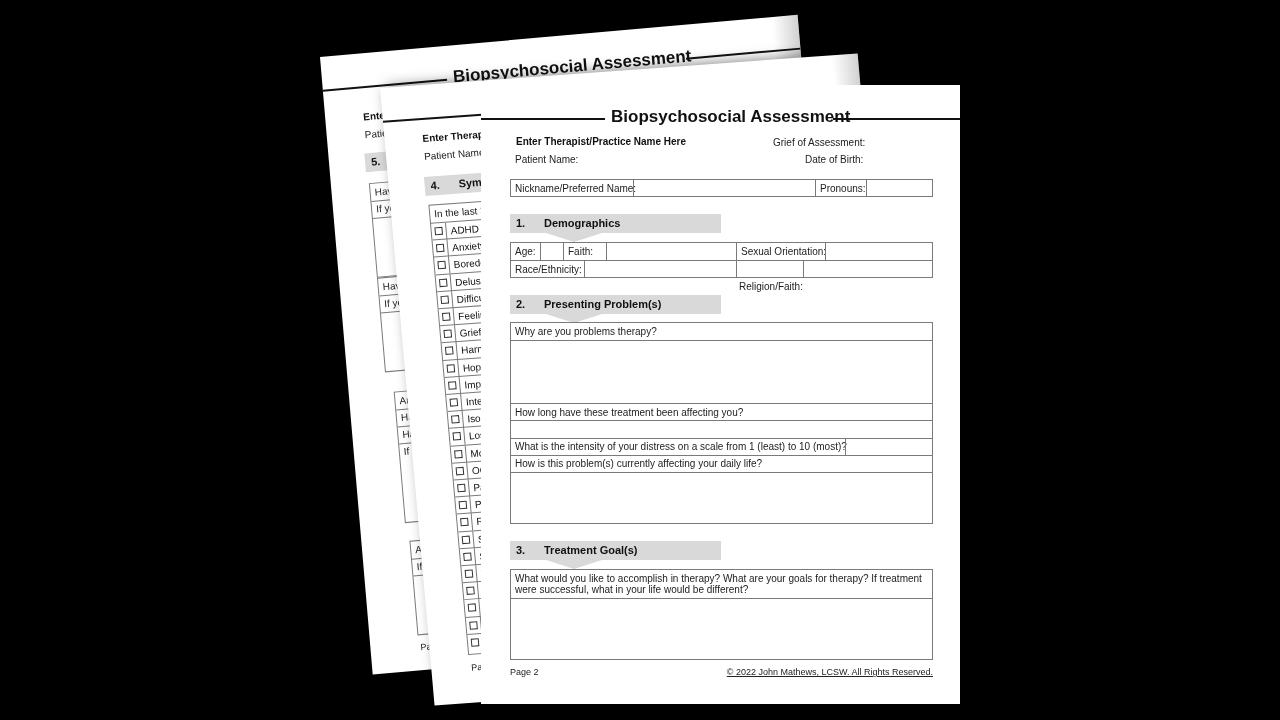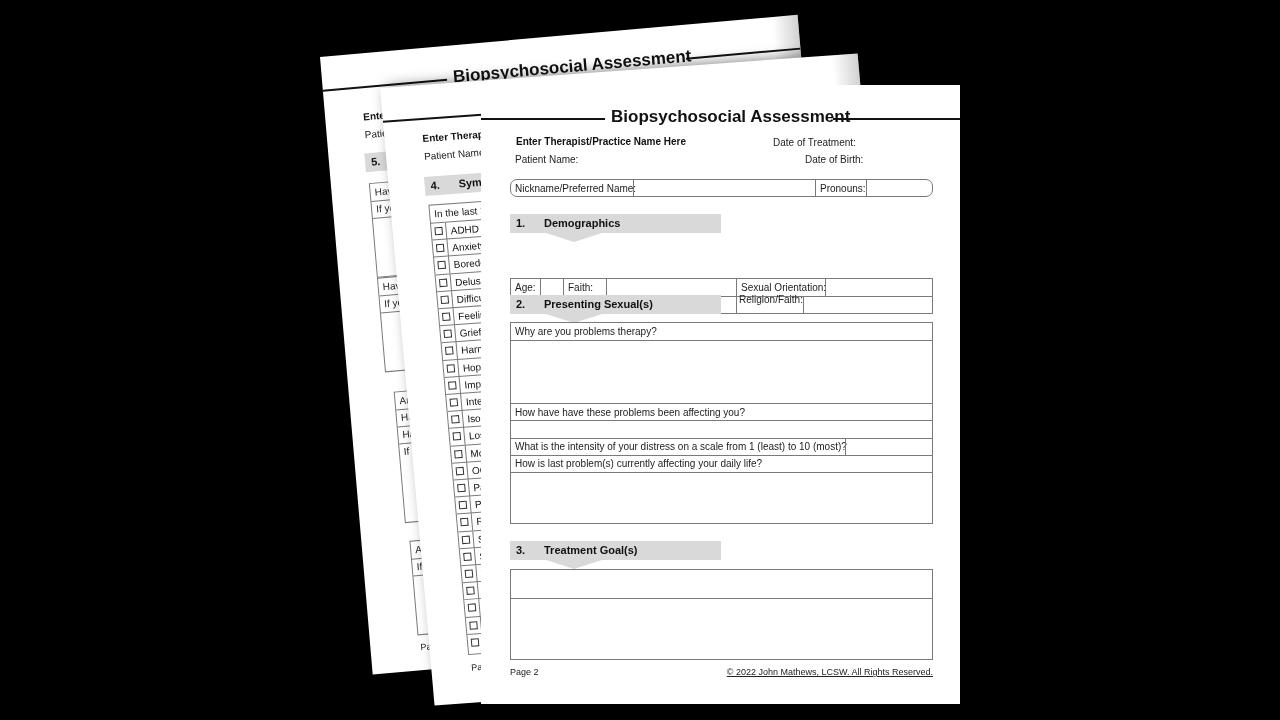--- a/index.html
+++ b/index.html
@@ -284,7 +284,7 @@
   </div>
 
   <div class="hdr-bold" style="left:35px; top:51px;">Enter Therapist/Practice Name Here</div>
-  <div class="hdr" style="left:292px; top:52px;">Date of Treatment:</div>
+  <div class="hdr" style="left:292px; top:52px;">Grief of Assessment:</div>
   <div class="hdr" style="left:34px; top:69px;">Patient Name:</div>
   <div class="hdr" style="left:324px; top:69px;">Date of Birth:</div>
 

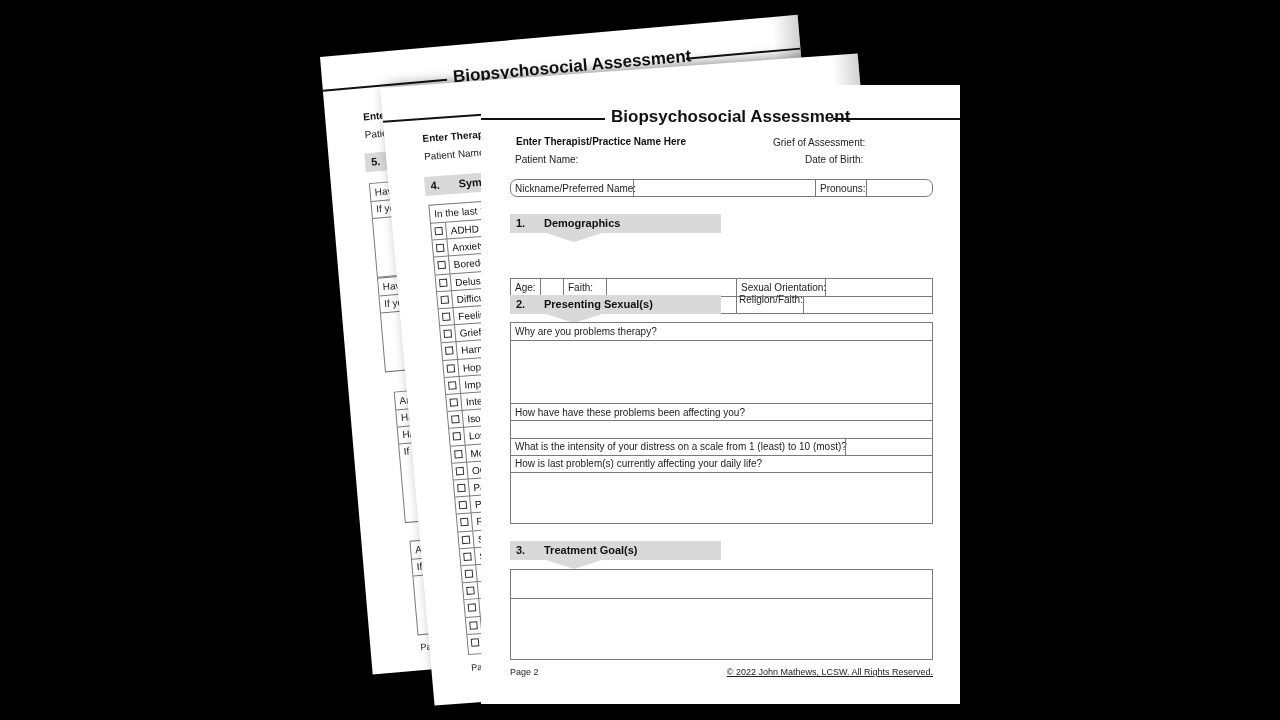--- a/index.html
+++ b/index.html
@@ -288,7 +288,7 @@
   <div class="hdr" style="left:34px; top:69px;">Patient Name:</div>
   <div class="hdr" style="left:324px; top:69px;">Date of Birth:</div>
 
-  <div class="box" style="left:29px; top:94px; width:423px; height:18px;border-radius:7px;">
+  <div class="box" style="left:29px; top:94px; width:423px; height:18px;">
     <div class="cell" style="left:4px; top:3px;">Nickname/Preferred Name:</div>
     <div class="vline" style="left:122px; top:0; height:16px;"></div>
     <div style="position:absolute; left:123px; top:0; width:180px; height:16px;"></div>

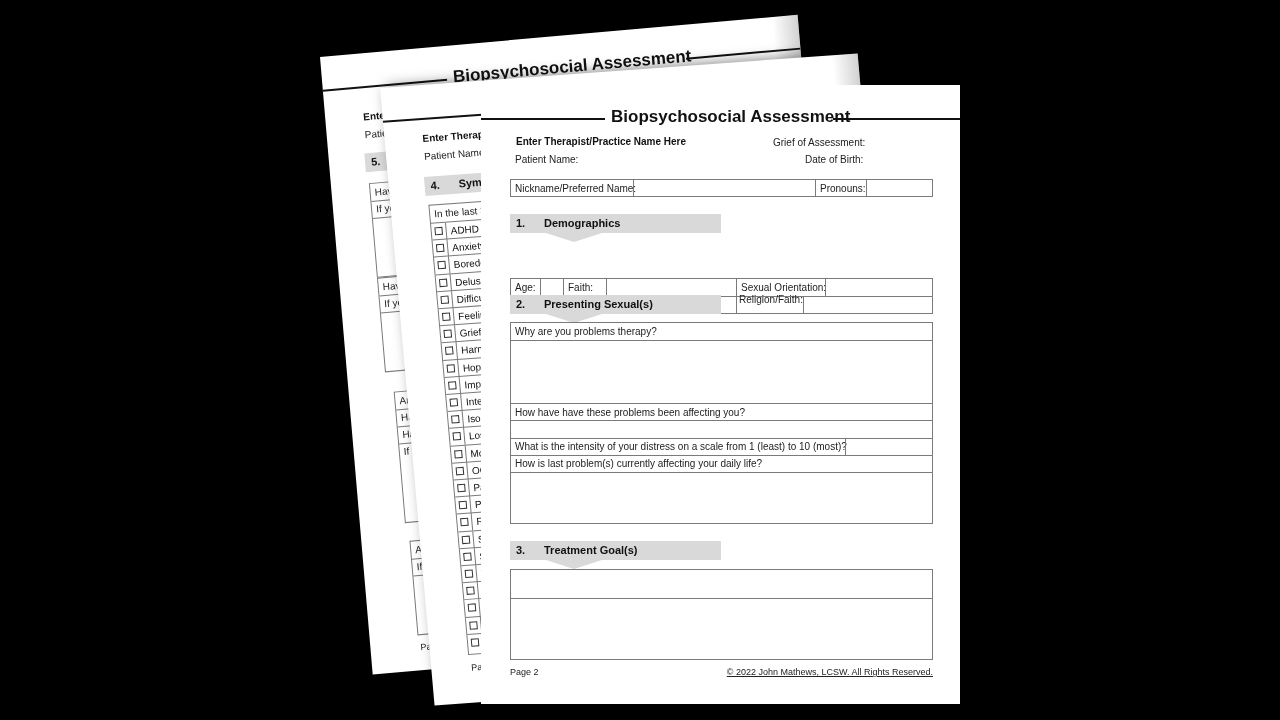--- a/index.html
+++ b/index.html
@@ -303,7 +303,7 @@
     <span class="lbl">Demographics</span>
     <div class="ptr"></div>
   </div>
-  <div class="box" style="left:29px; top:157px; width:423px; height:36px;margin-top:36px;">
+  <div class="box" style="left:29px; top:157px; width:423px; height:36px;">
     <div class="hline" style="left:0; right:0; top:17px;"></div>
     <div class="cell" style="left:4px; top:3px;">Age:</div>
     <div class="vline" style="left:29px; top:0; height:17px;"></div>

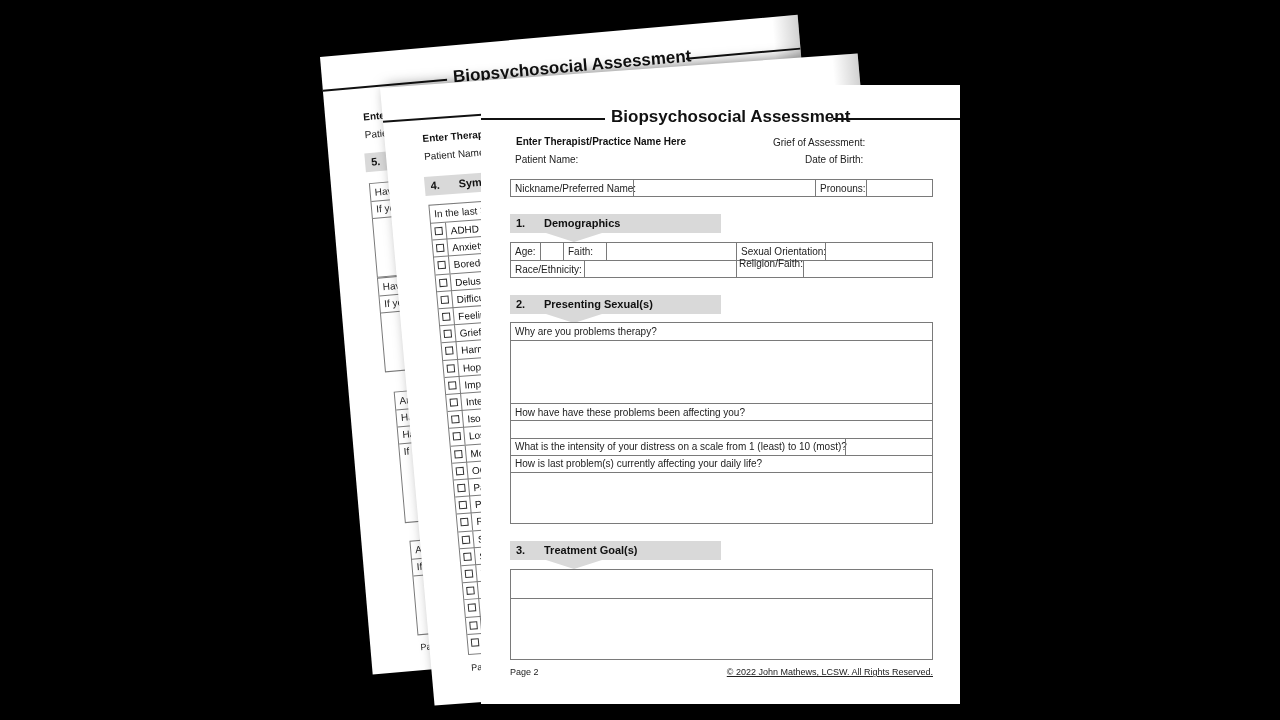--- a/index.html
+++ b/index.html
@@ -320,7 +320,7 @@
     <div class="cell" style="left:4px; top:21px;">Race/Ethnicity:</div>
     <div class="vline" style="left:73px; top:17px; height:17px;"></div>
     <div style="position:absolute; left:74px; top:18px; width:150px; height:16px;"></div>
-    <div class="cell" style="left:228px; top:15px;">Religion/Faith:</div>
+    <div class="cell" style="left:228px; top:38px;">Religion/Faith:</div>
     <div class="vline" style="left:292px; top:17px; height:17px;"></div>
     <div style="position:absolute; left:293px; top:18px; width:128px; height:16px;"></div>
   </div>

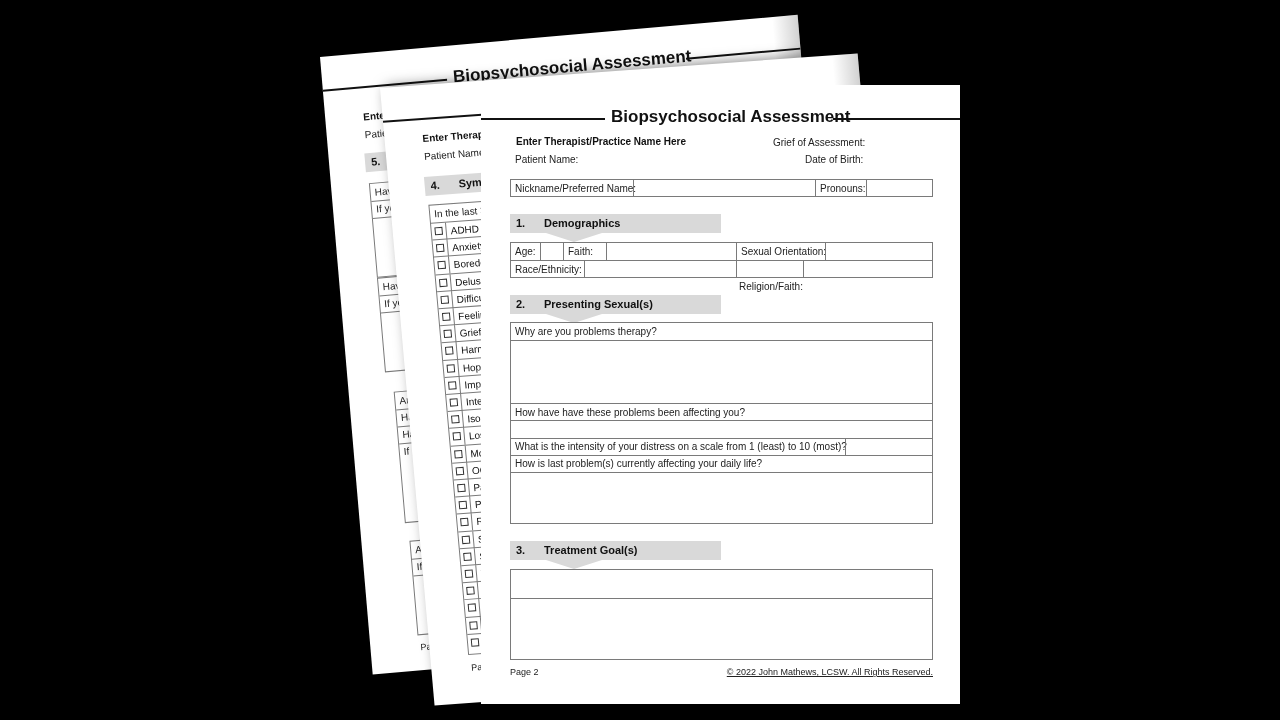--- a/index.html
+++ b/index.html
@@ -327,7 +327,7 @@
 
   <div class="sec" style="left:29px; top:210px; width:211px;">
     <span class="num">2.</span>
-    <span class="lbl">Presenting Sexual(s)</span>
+    <span class="lbl">Presenting Problem(s)</span>
     <div class="ptr"></div>
   </div>
   <div class="box" style="left:29px; top:237px; width:423px; height:202px;">

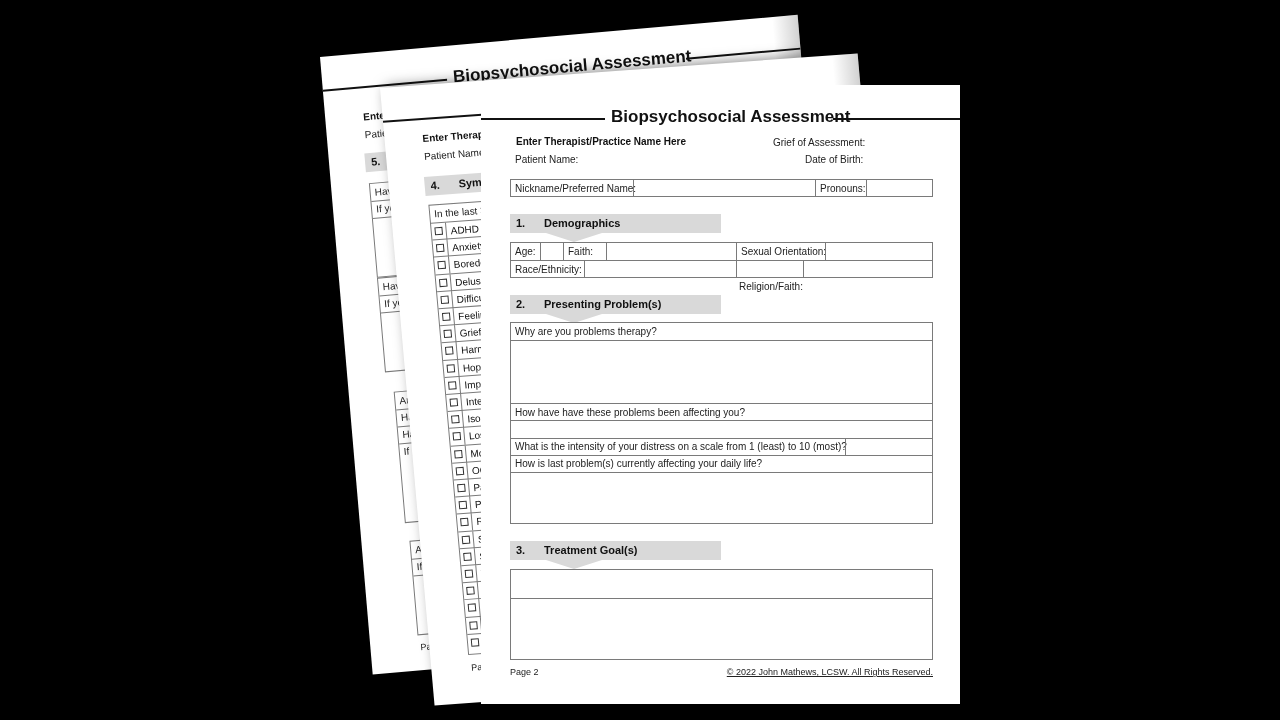--- a/index.html
+++ b/index.html
@@ -335,7 +335,7 @@
     <div class="hline" style="left:0; right:0; top:17px;"></div>
     <div style="position:absolute; left:0; right:0; top:18px; height:62px;"></div>
     <div class="hline" style="left:0; right:0; top:80px;"></div>
-    <div class="cell" style="left:4px; top:84px;">How have have these problems been affecting you?</div>
+    <div class="cell" style="left:4px; top:84px;">How long have these treatment been affecting you?</div>
     <div class="hline" style="left:0; right:0; top:97px;"></div>
     <div style="position:absolute; left:0; right:0; top:98px; height:16px;"></div>
     <div class="hline" style="left:0; right:0; top:115px;"></div>

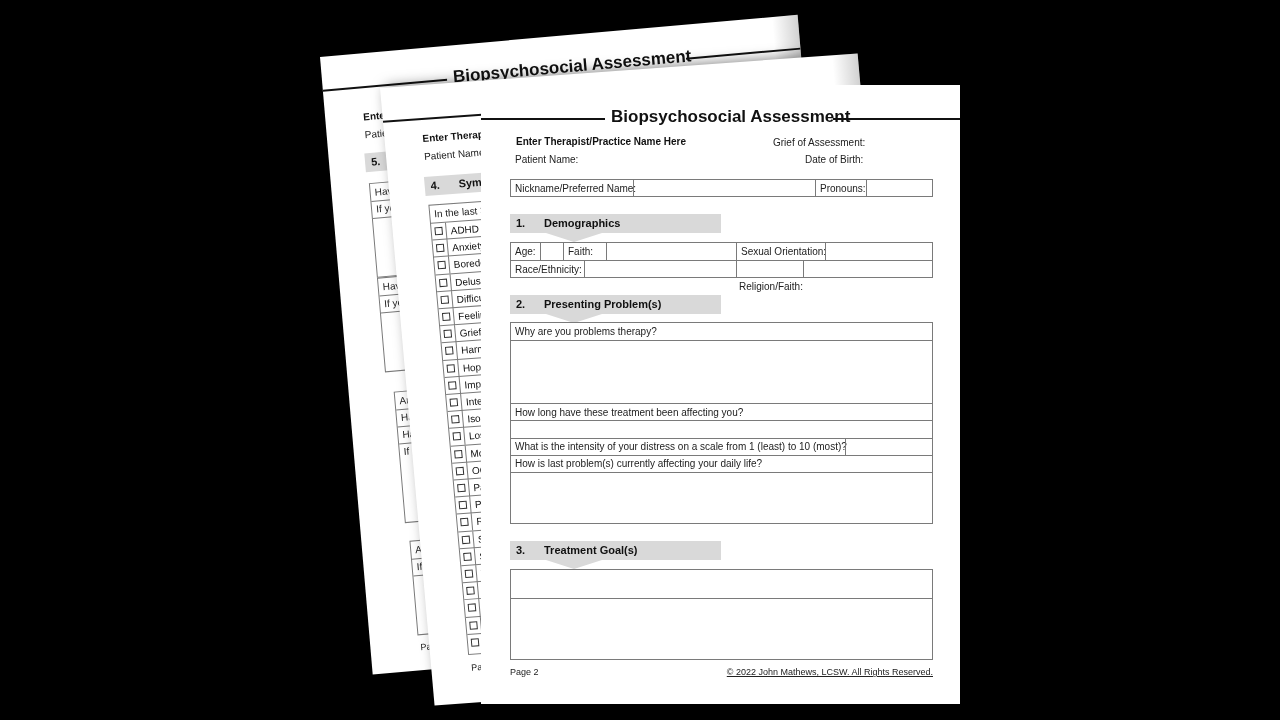--- a/index.html
+++ b/index.html
@@ -343,7 +343,7 @@
     <div class="vline" style="left:334px; top:115px; height:17px;"></div>
     <div style="position:absolute; left:335px; top:116px; width:86px; height:16px;"></div>
     <div class="hline" style="left:0; right:0; top:132px;"></div>
-    <div class="cell" style="left:4px; top:135px;">How is last problem(s) currently affecting your daily life?</div>
+    <div class="cell" style="left:4px; top:135px;">How is this problem(s) currently affecting your daily life?</div>
     <div class="hline" style="left:0; right:0; top:149px;"></div>
     <div style="position:absolute; left:0; right:0; top:150px; height:50px;"></div>
   </div>

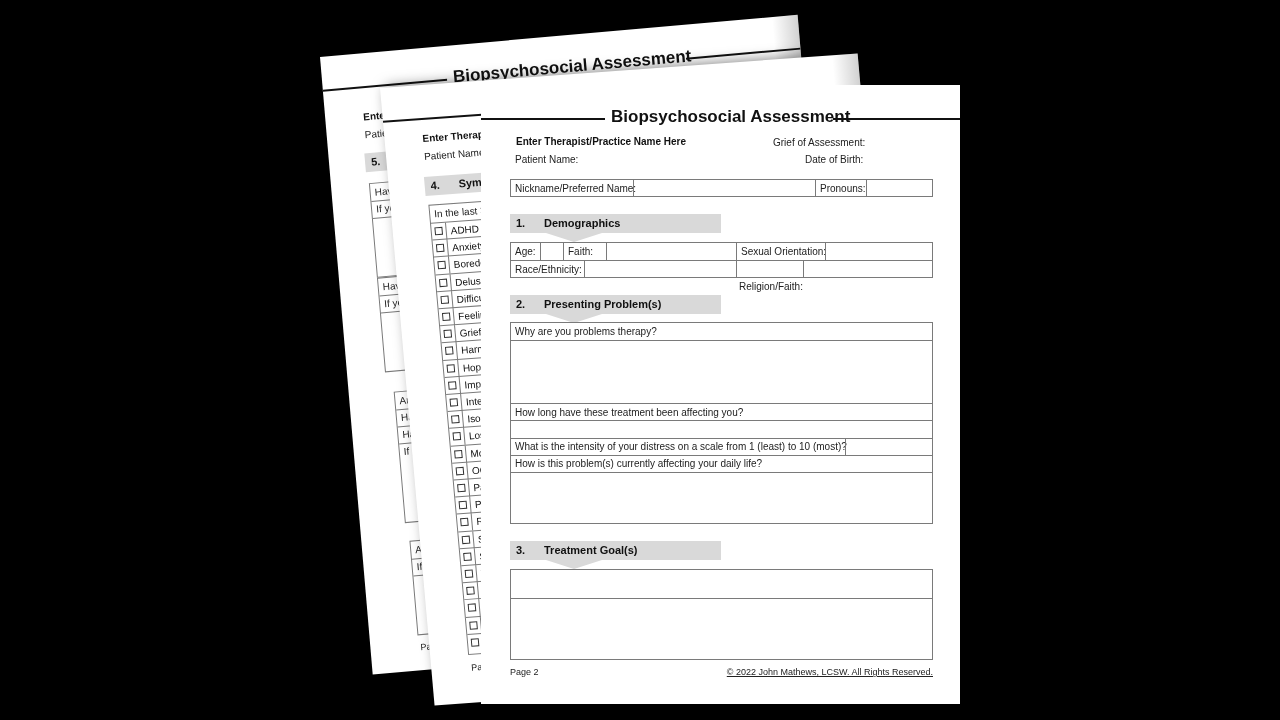--- a/index.html
+++ b/index.html
@@ -354,6 +354,7 @@
     <div class="ptr"></div>
   </div>
   <div class="box" style="left:29px; top:484px; width:423px; height:91px;">
+    <div class="cell" style="left:4px; top:3px; white-space:normal; width:414px; line-height:11px;">What would you like to accomplish in therapy?  What are your goals for therapy?  If treatment were successful, what in your life would be different?</div>
     <div class="hline" style="left:0; right:0; top:28px;"></div>
     <div style="position:absolute; left:0; right:0; top:29px; height:60px;"></div>
   </div>

